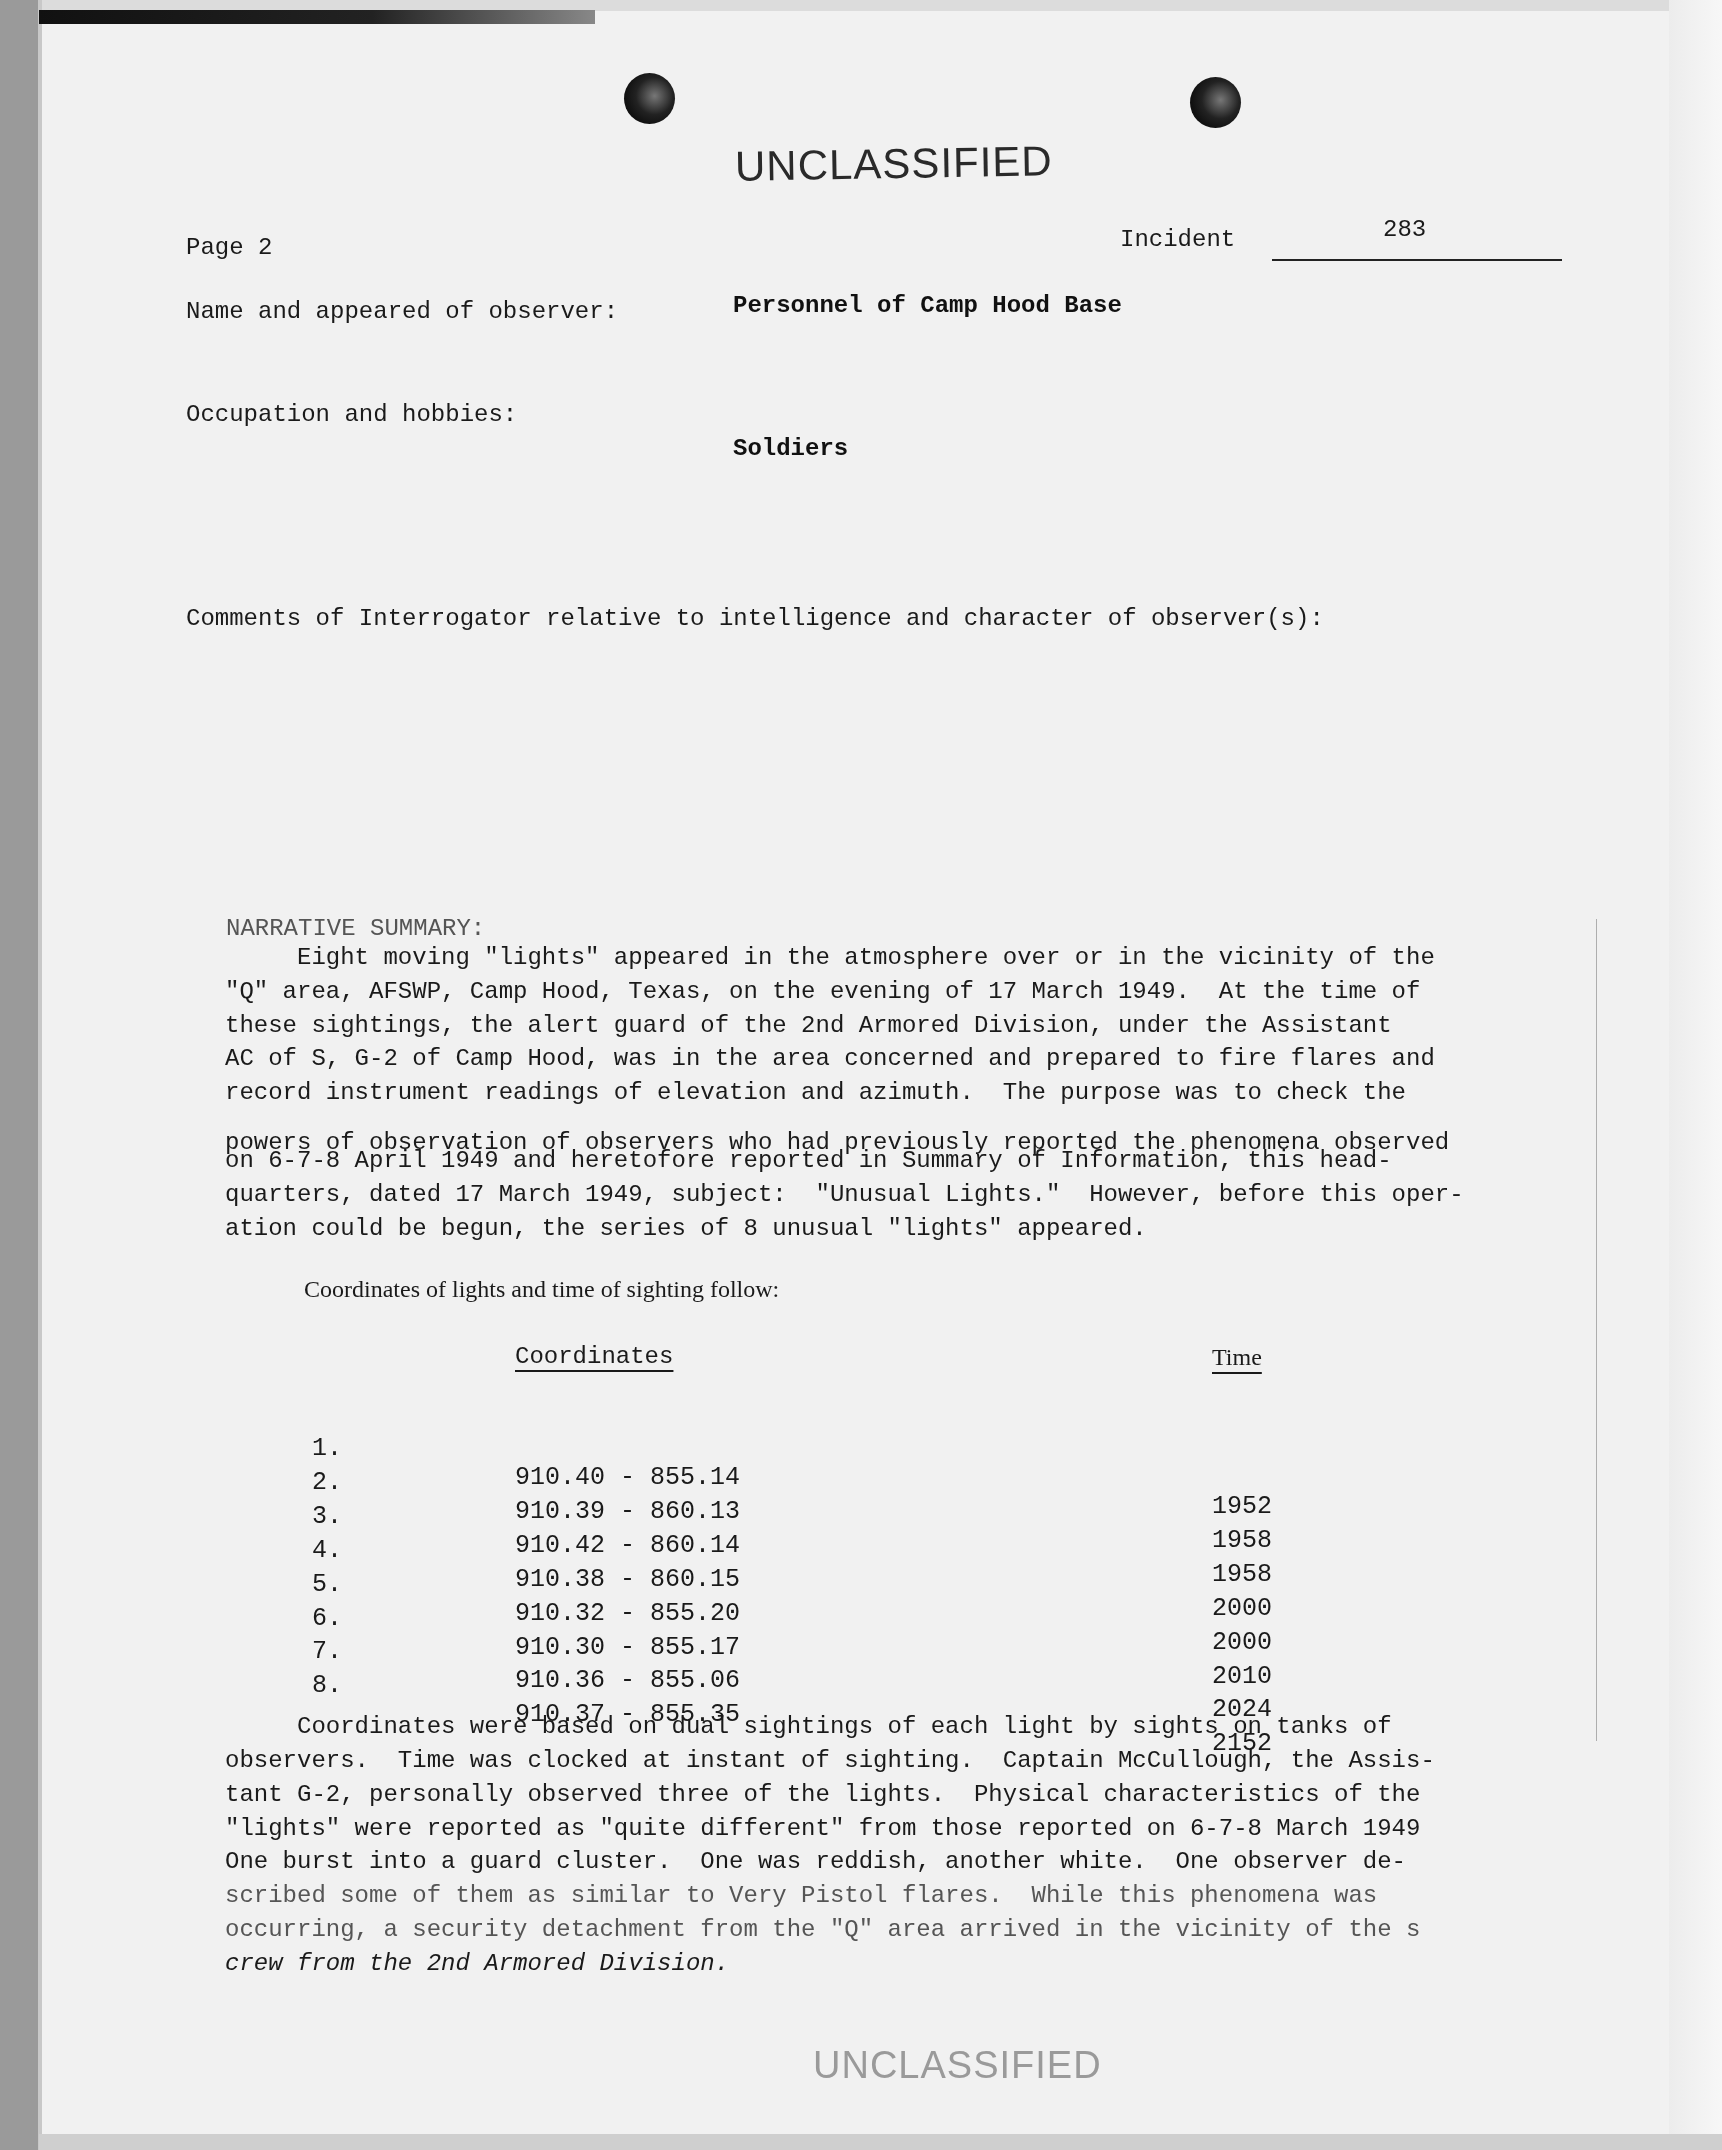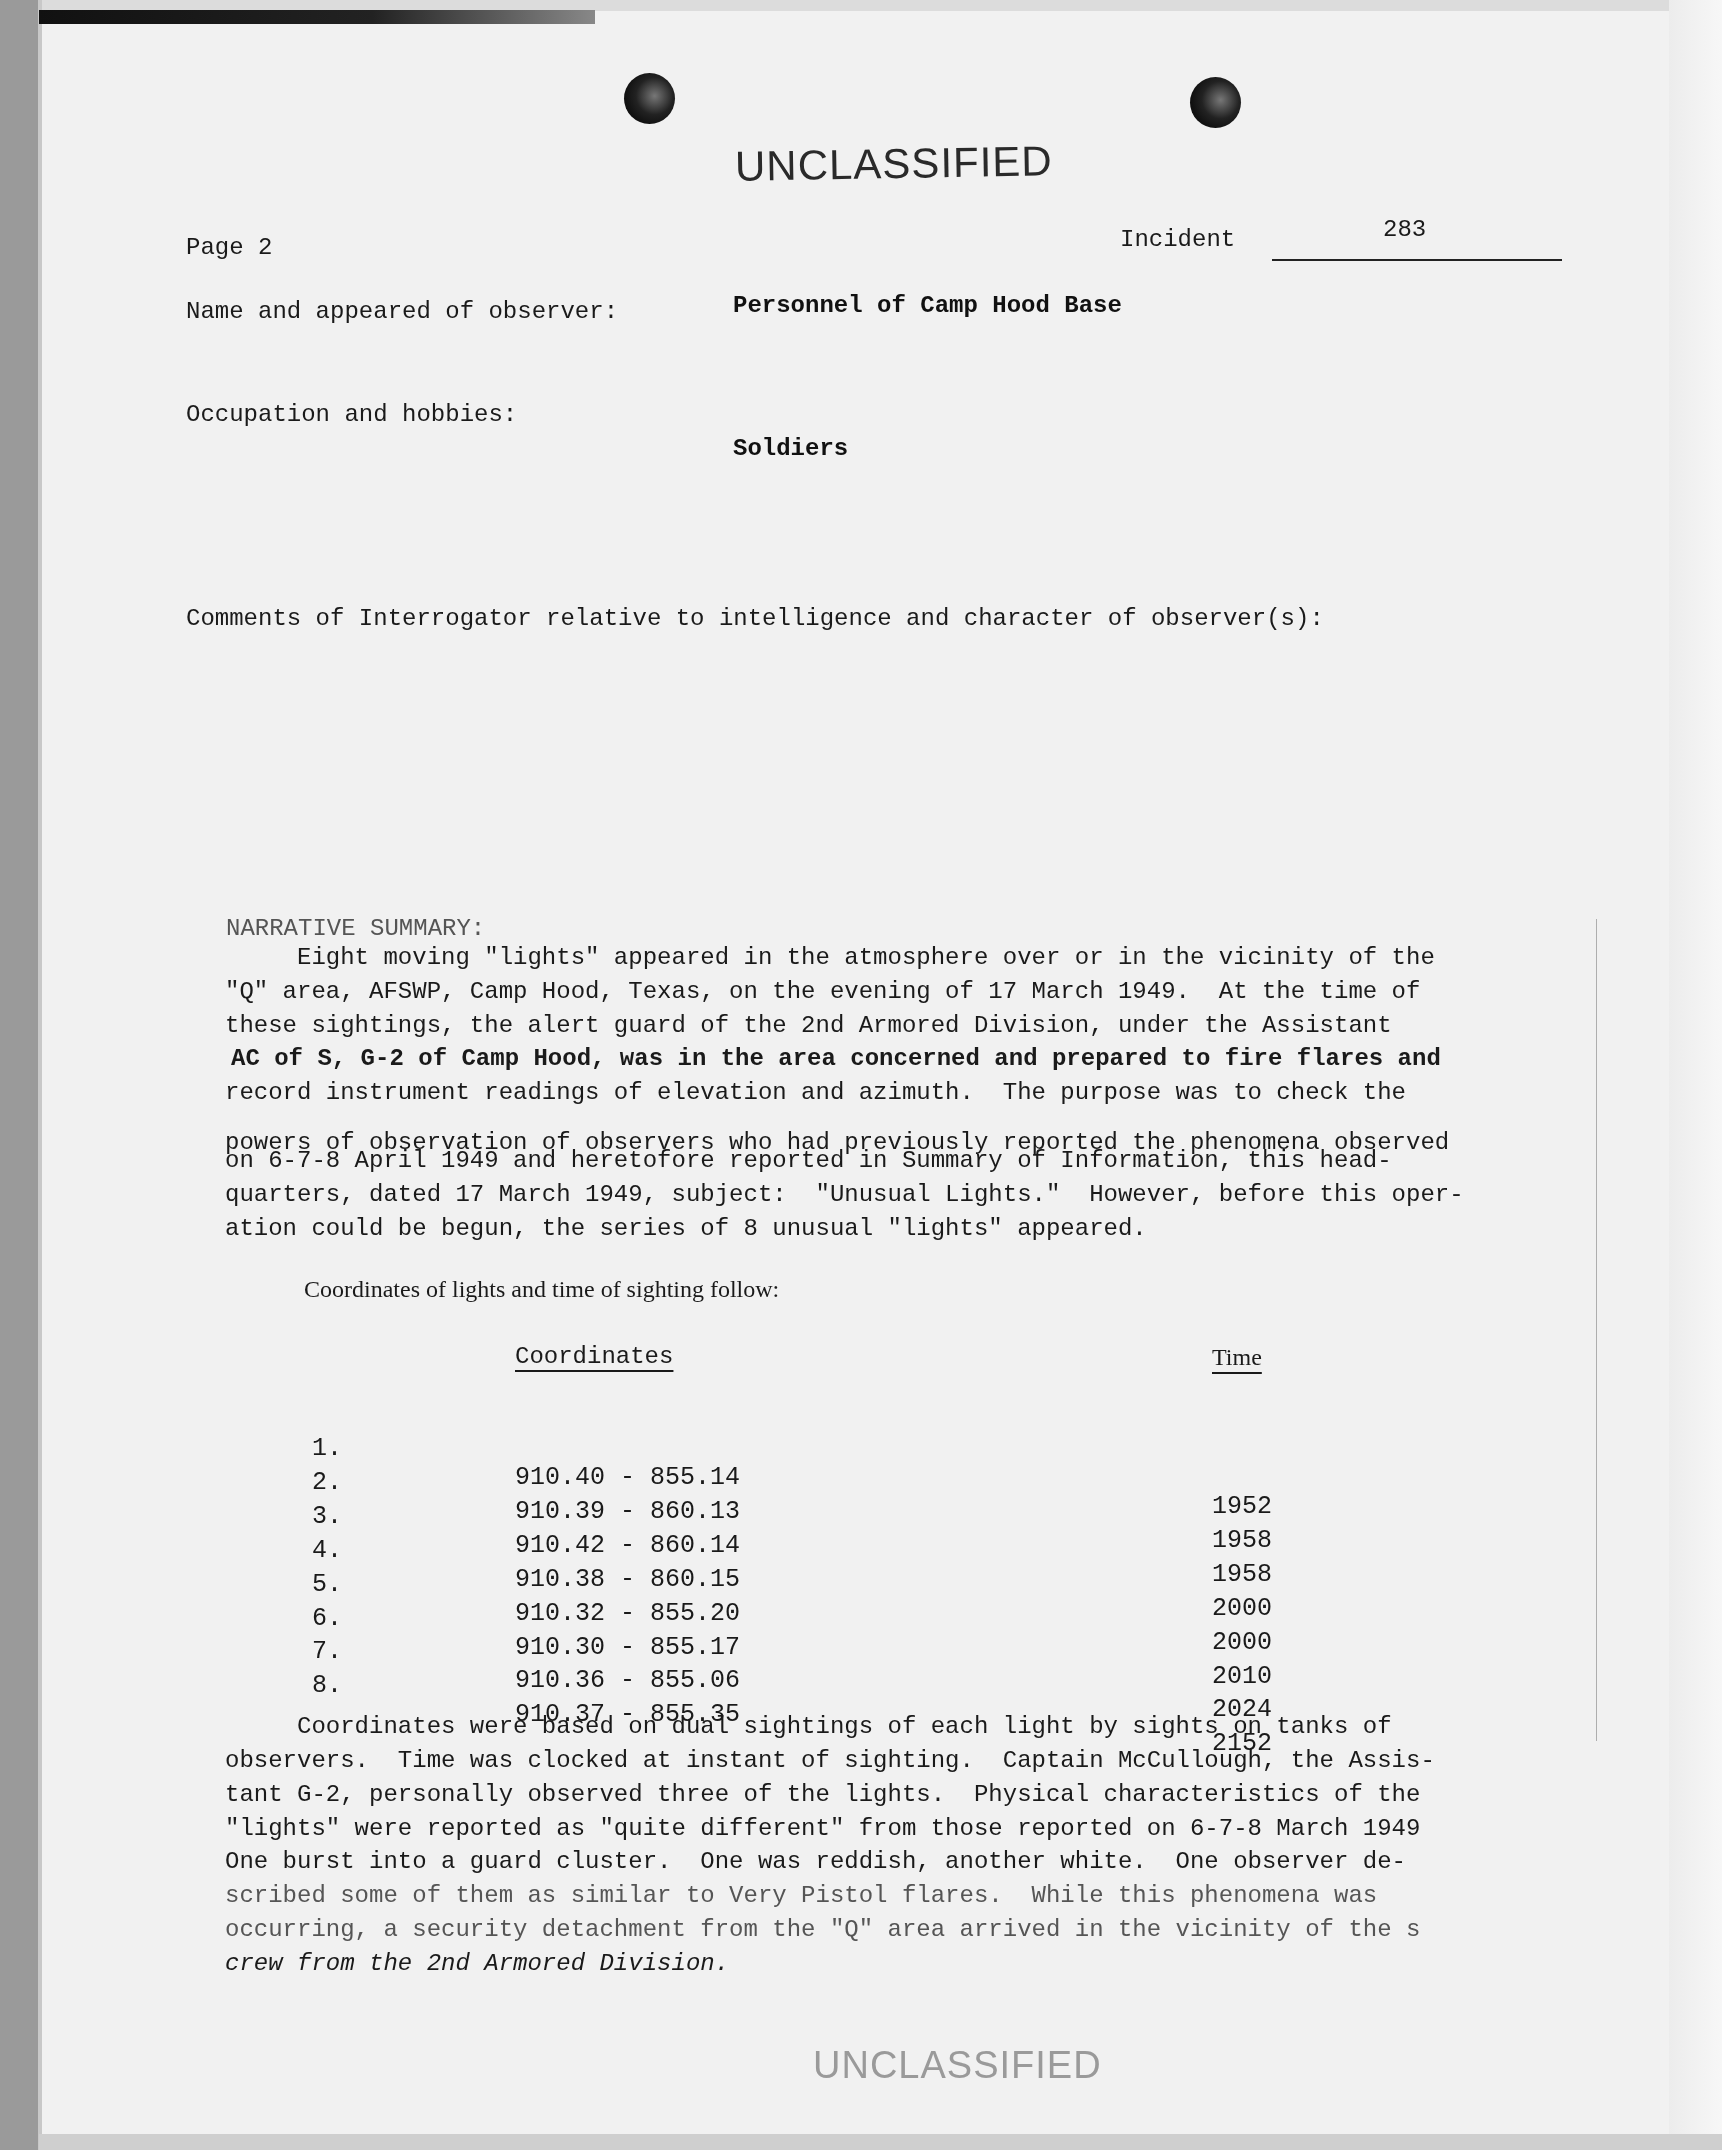--- a/index.html
+++ b/index.html
@@ -67,7 +67,7 @@
   <div class="t" style="left:225px;top:941px;">     Eight moving "lights" appeared in the atmosphere over or in the vicinity of the</div>
   <div class="t" style="left:225px;top:975px;">"Q" area, AFSWP, Camp Hood, Texas, on the evening of 17 March 1949.  At the time of</div>
   <div class="t" style="left:225px;top:1009px;">these sightings, the alert guard of the 2nd Armored Division, under the Assistant</div>
-  <div class="t" style="left:231px;top:1042px;font-weight:bold;">AC of S, G-2 of Camp Hood, was in the area concerned and prepared to fire flares and</div>
+  <div class="t" style="left:225px;top:1042px;">AC of S, G-2 of Camp Hood, was in the area concerned and prepared to fire flares and</div>
   <div class="t" style="left:225px;top:1076px;">record instrument readings of elevation and azimuth.  The purpose was to check the</div>
   <div class="t" style="left:225px;top:1110px;margin-top:16px;">powers of observation of observers who had previously reported the phenomena observed</div>
   <div class="t" style="left:225px;top:1144px;">on 6-7-8 April 1949 and heretofore reported in Summary of Information, this head-</div>

